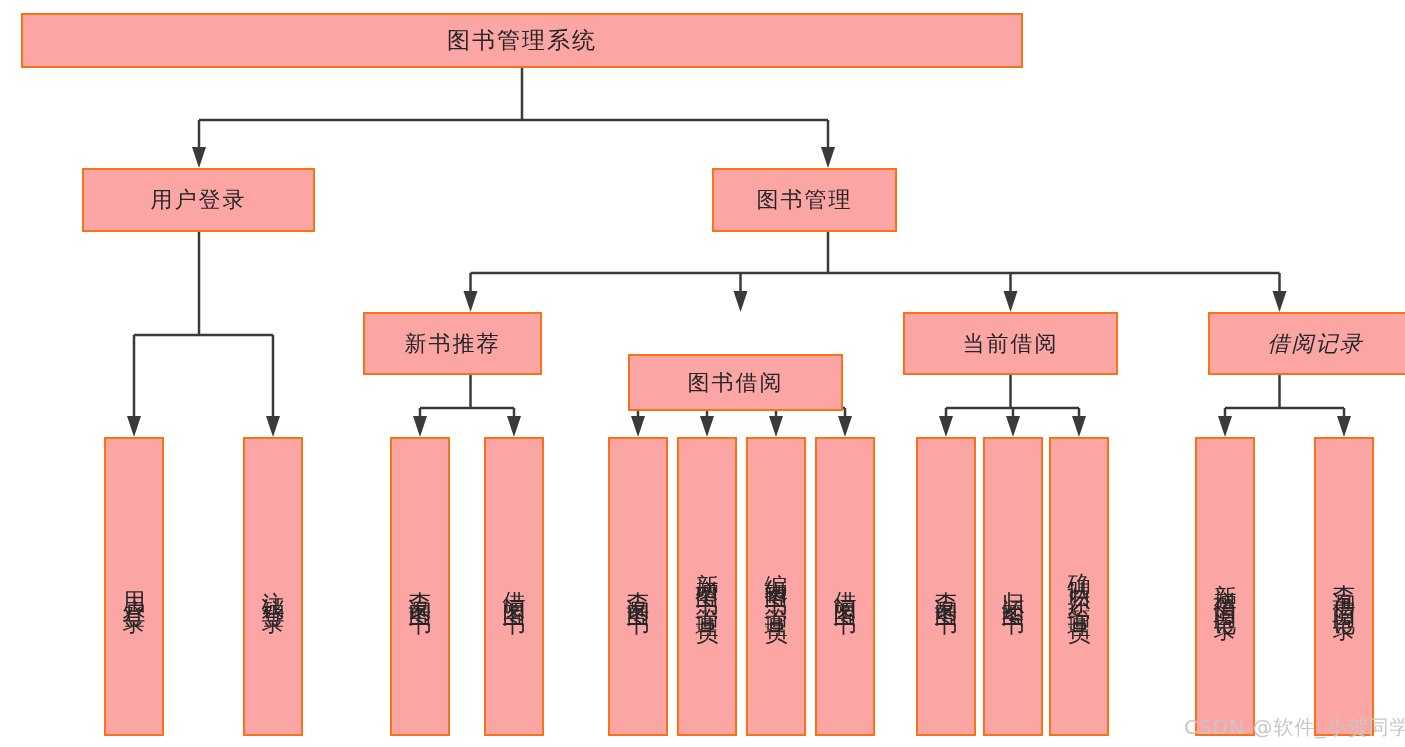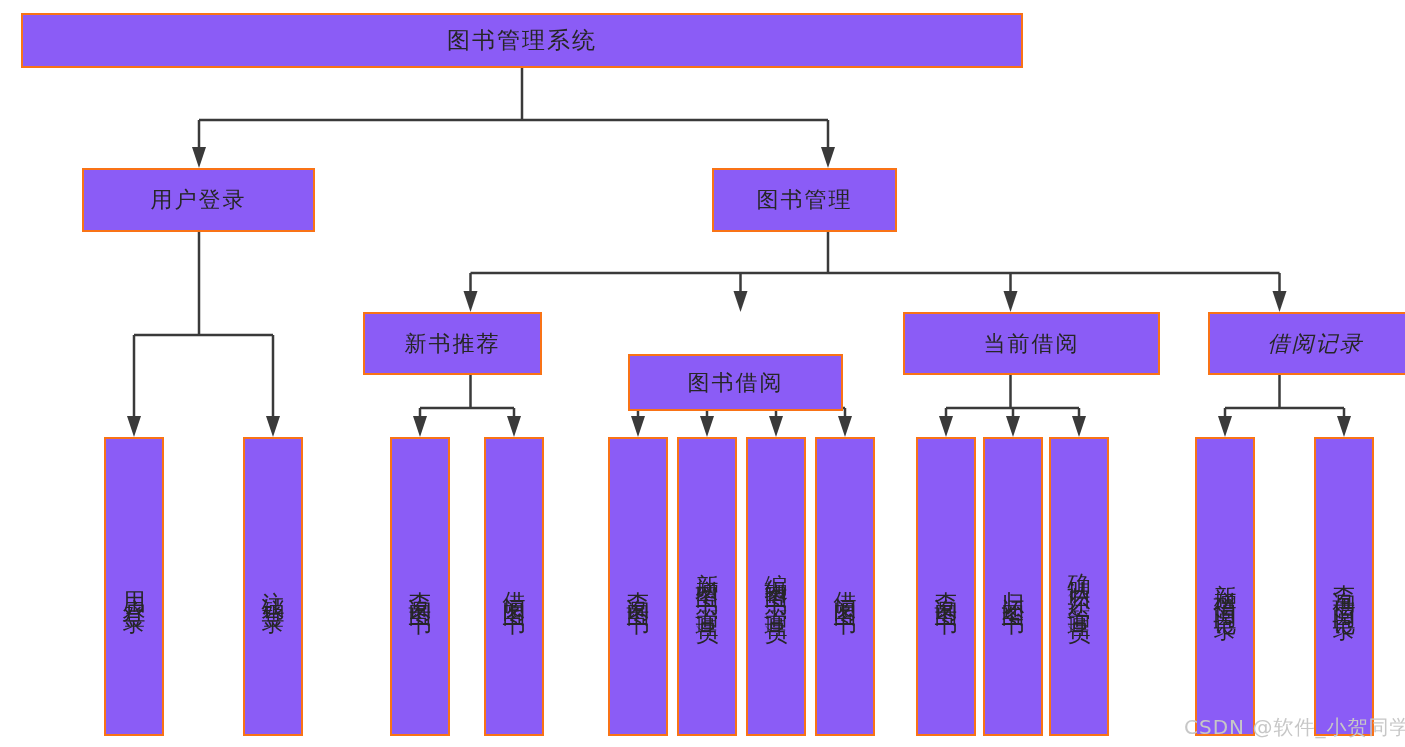--- a/index.html
+++ b/index.html
@@ -14,7 +14,7 @@
   #wires { position: absolute; left: 0; top: 0; z-index: 0; }
   .node {
     position: absolute;
-    background: #8b5cf6;
+    background: #fca5a5;
     border: 2px solid #f97316;
     box-sizing: border-box;
     display: flex;

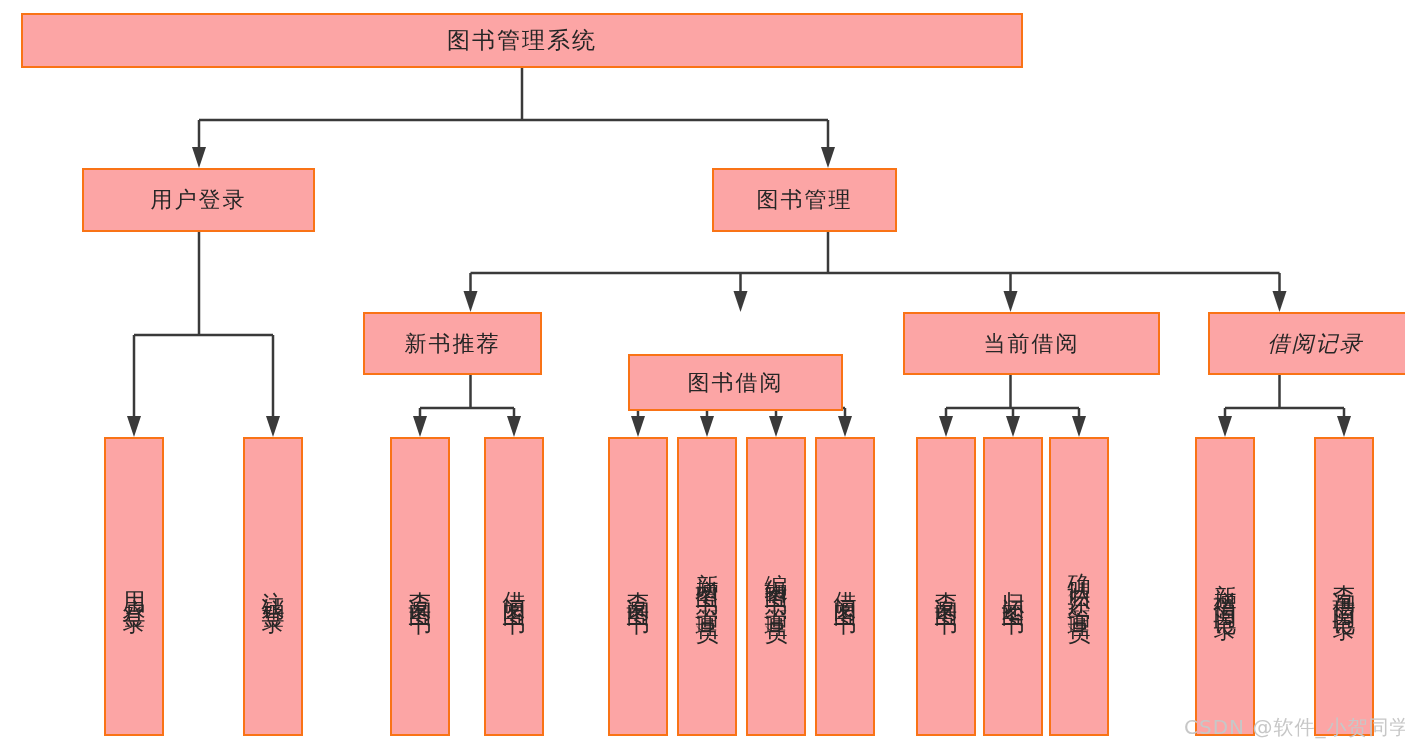--- a/index.html
+++ b/index.html
@@ -124,7 +124,7 @@
 
   <div class="node h-node" style="left:363px; top:312px; width:179px; height:63px;">新书推荐</div>
   <div class="node h-node" style="left:628px; top:312px; width:215px; height:57px;margin-top:42px;">图书借阅</div>
-  <div class="node h-node" style="left:903px; top:312px; width:257px; height:63px;">当前借阅</div>
+  <div class="node h-node" style="left:903px; top:312px; width:215px; height:63px;">当前借阅</div>
   <div class="node h-node" style="left:1208px; top:312px; width:215px; height:63px;font-style:italic;">借阅记录</div>
 
   <div class="node v-node" style="left:104px; top:437px; width:60px; height:299px;">

